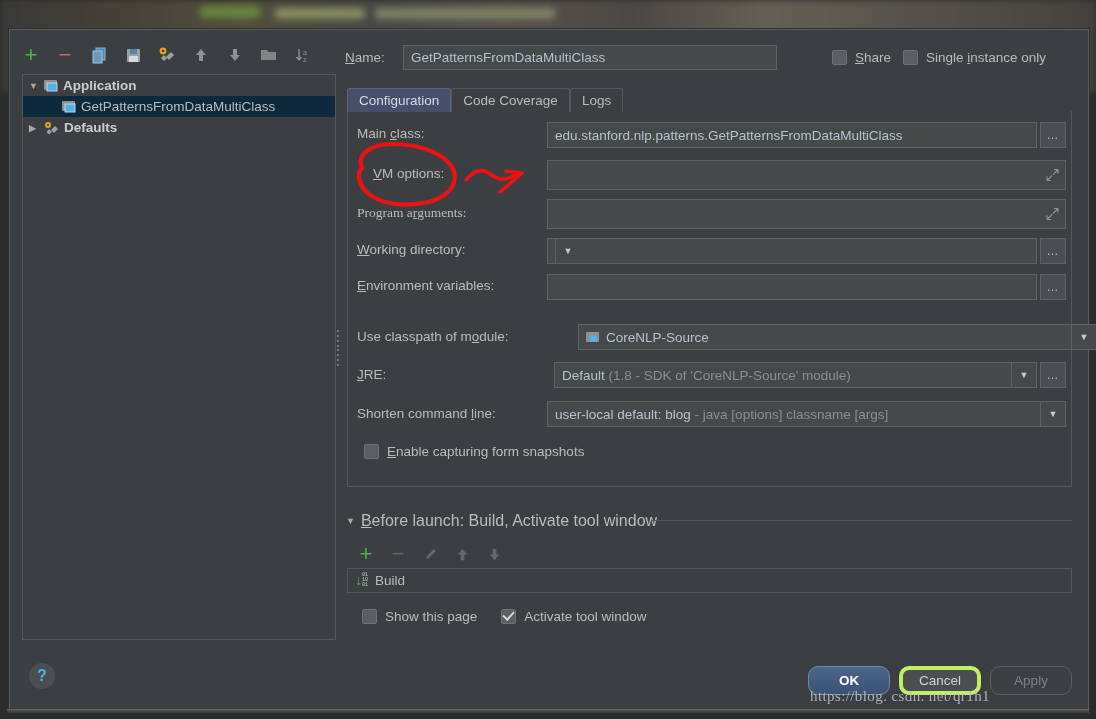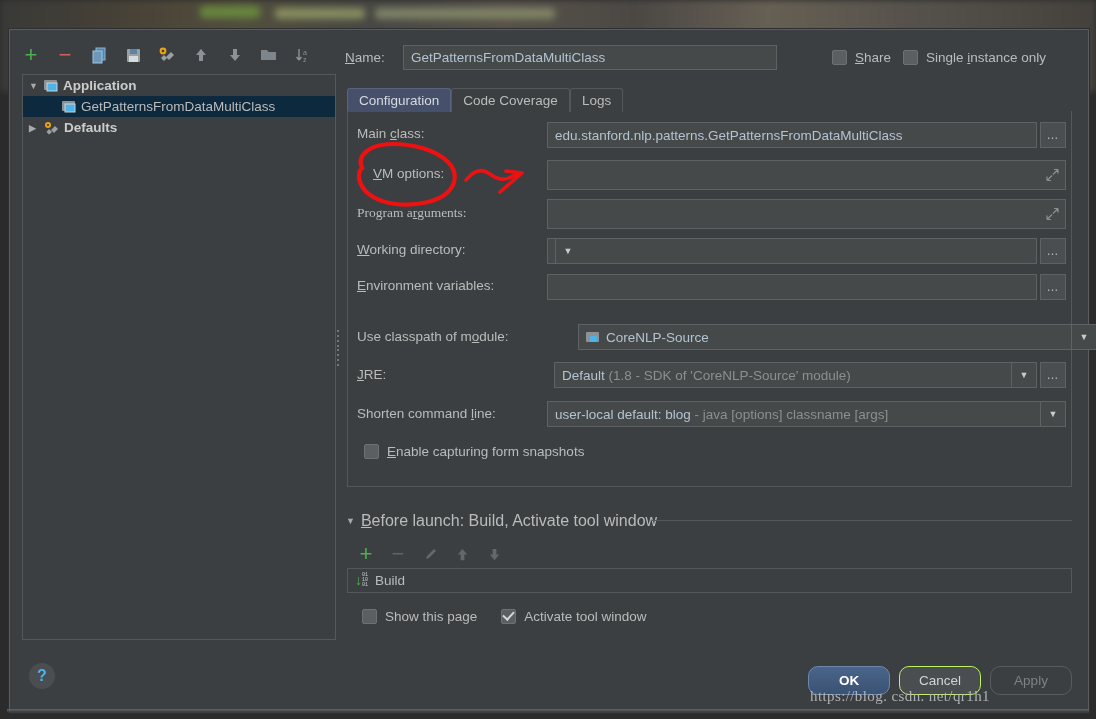--- a/index.html
+++ b/index.html
@@ -140,7 +140,7 @@
     justify-content:center;font-size:13.5px;cursor:pointer;box-sizing:border-box;}
   .ok{left:808px;top:666px;width:82px;background:linear-gradient(180deg,#4a658b,#3a5273);
     border:1px solid #6d87ab;color:#ffffff;font-weight:bold;}
-  .cancel{left:899px;top:666px;width:82px;background:#4b4e50;border:1px solid #bef264;color:#d2d4d6;}
+  .cancel{left:899px;top:666px;width:82px;background:#4b4e50;border:4px solid #bef264;color:#d2d4d6;}
   .apply{left:990px;top:666px;width:82px;background:#43464800;border:1px solid #5a5d5f;color:#7e8184;}
 
   

